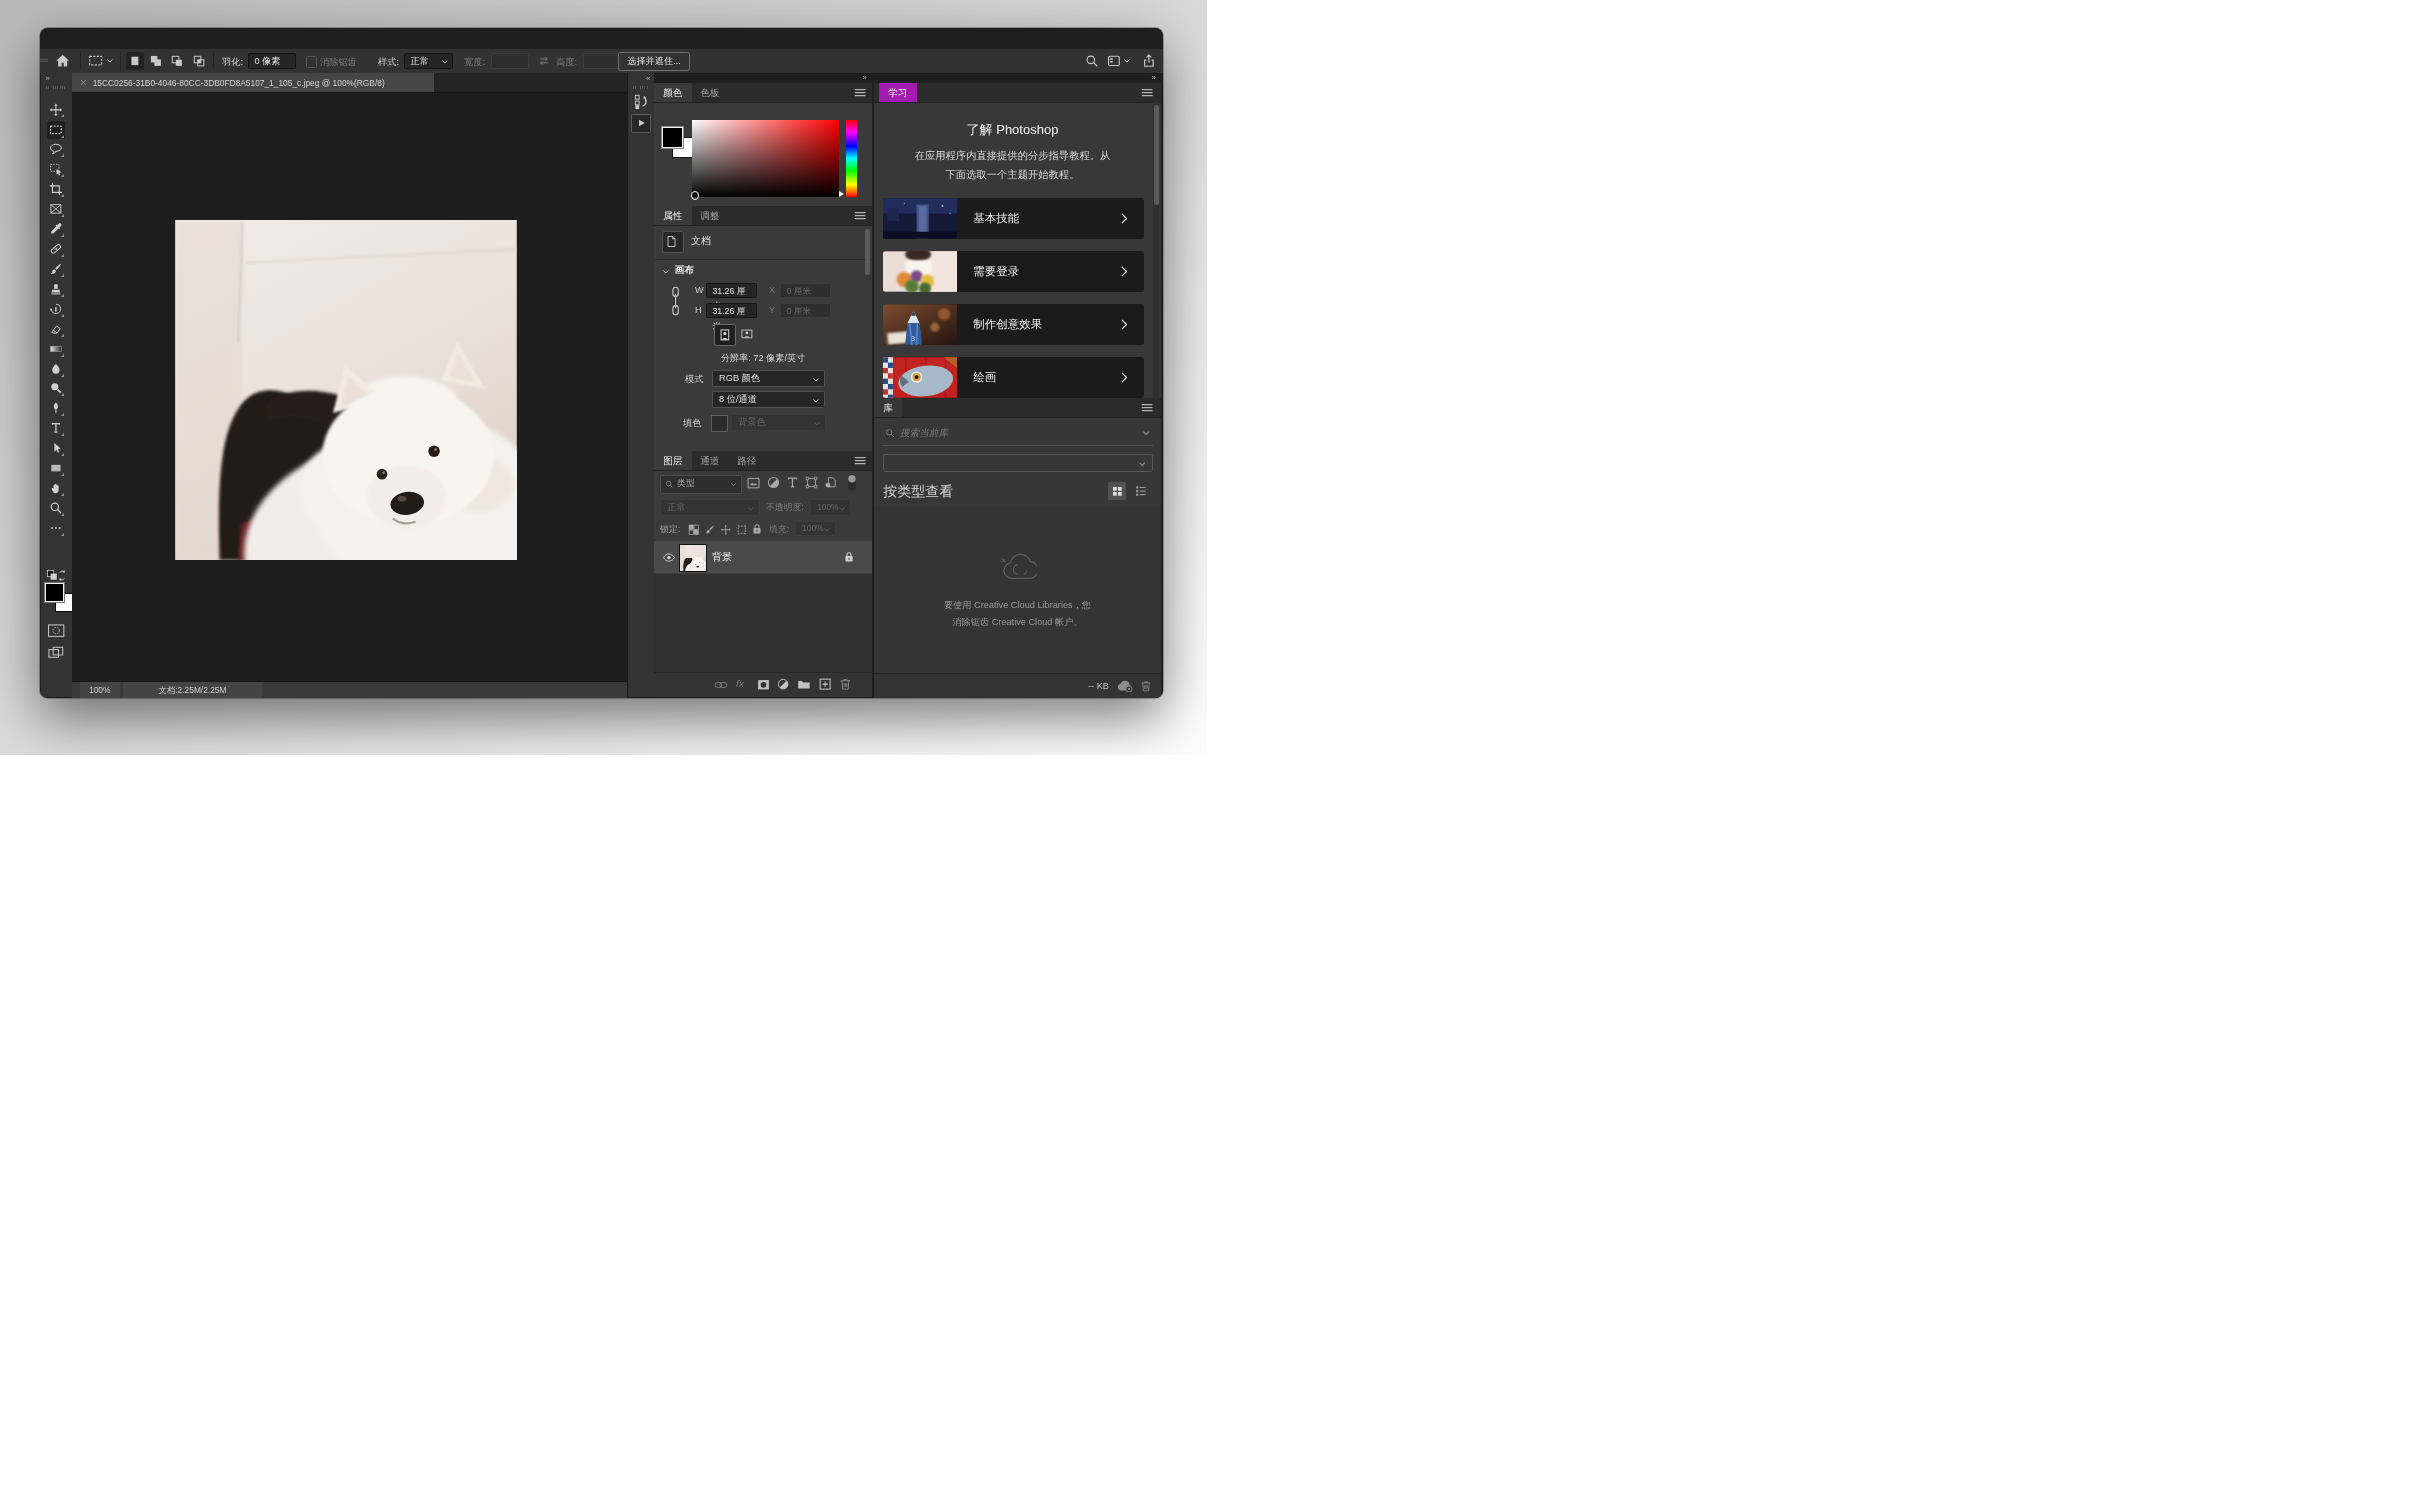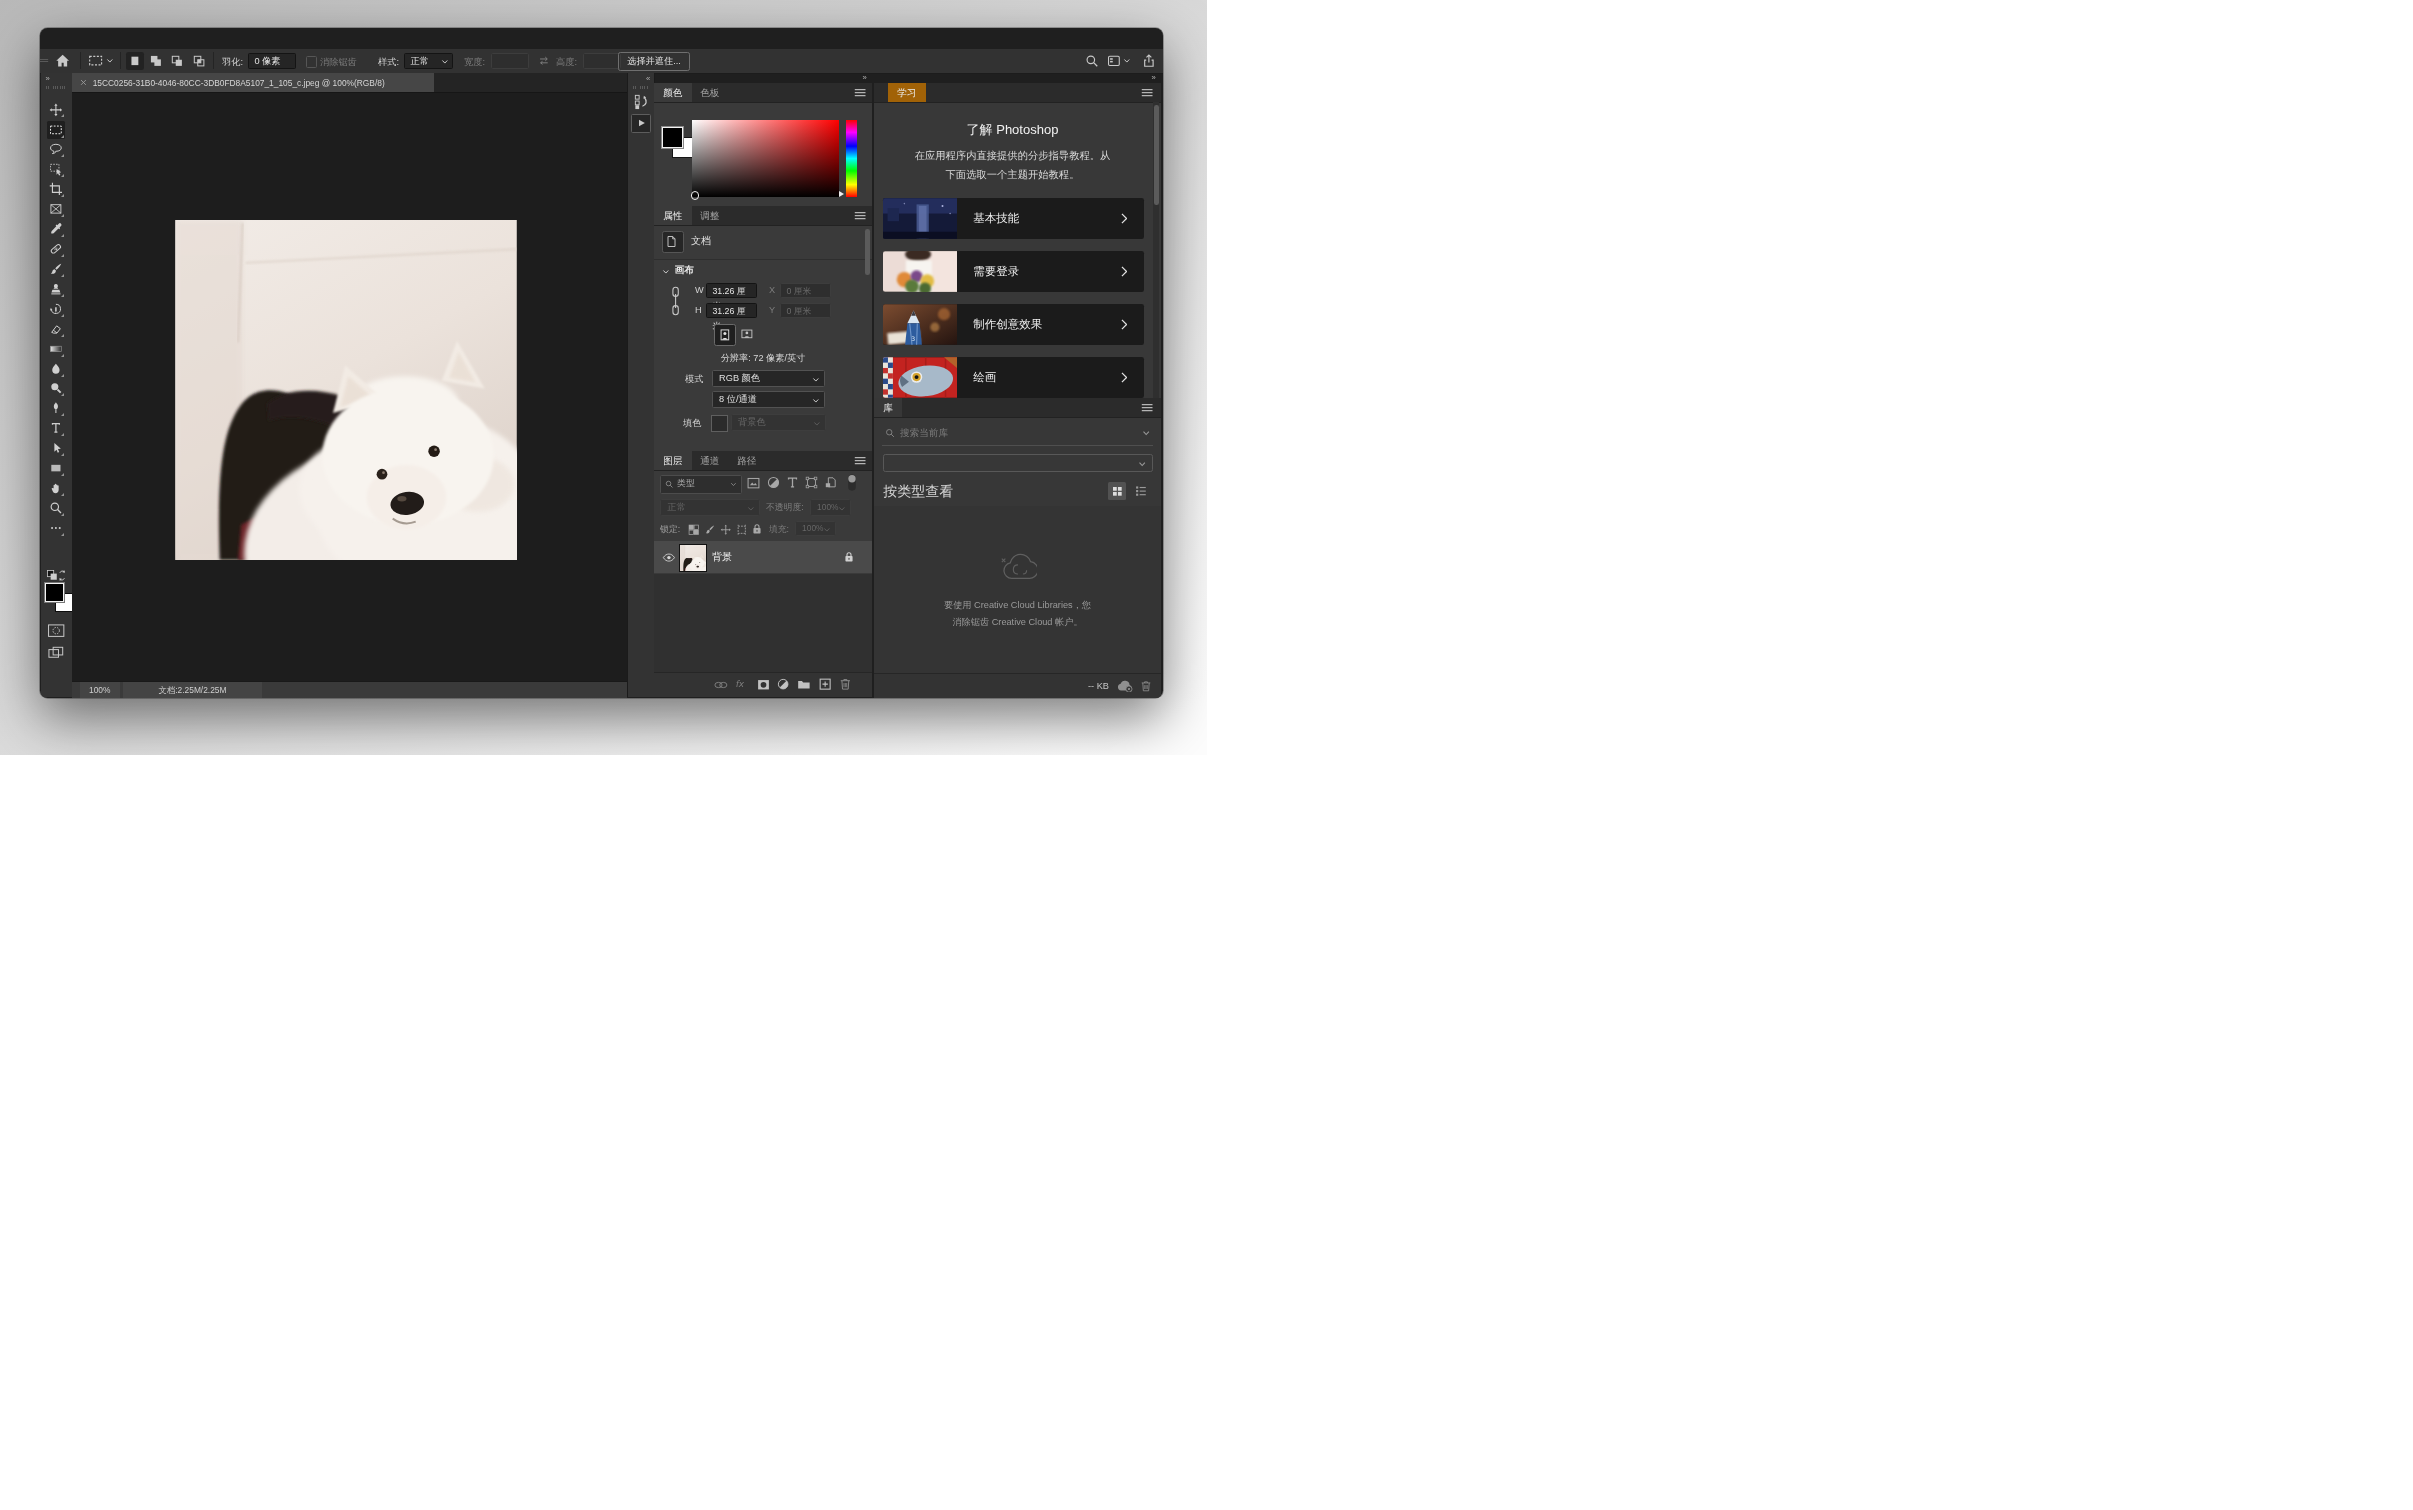--- a/index.html
+++ b/index.html
@@ -762,7 +762,7 @@
 
     <div class="panel" style="top:10px;height:315px;background:#383838">
       <div class="tabrow">
-        <span class="ptab active" style="left:14px;background:#a16207">学习</span>
+        <span class="ptab active" style="left:5px;background:#a21caf">学习</span>
         <span class="ico" style="right:7.7px;top:5.4px;width:12.3px;height:9.2px;color:#b5b5b5">
               <svg viewBox="0 0 16 12">
                 <path d="M1 2h14M1 6h14M1 10h14" stroke="currentColor" stroke-width="1.6"></path>

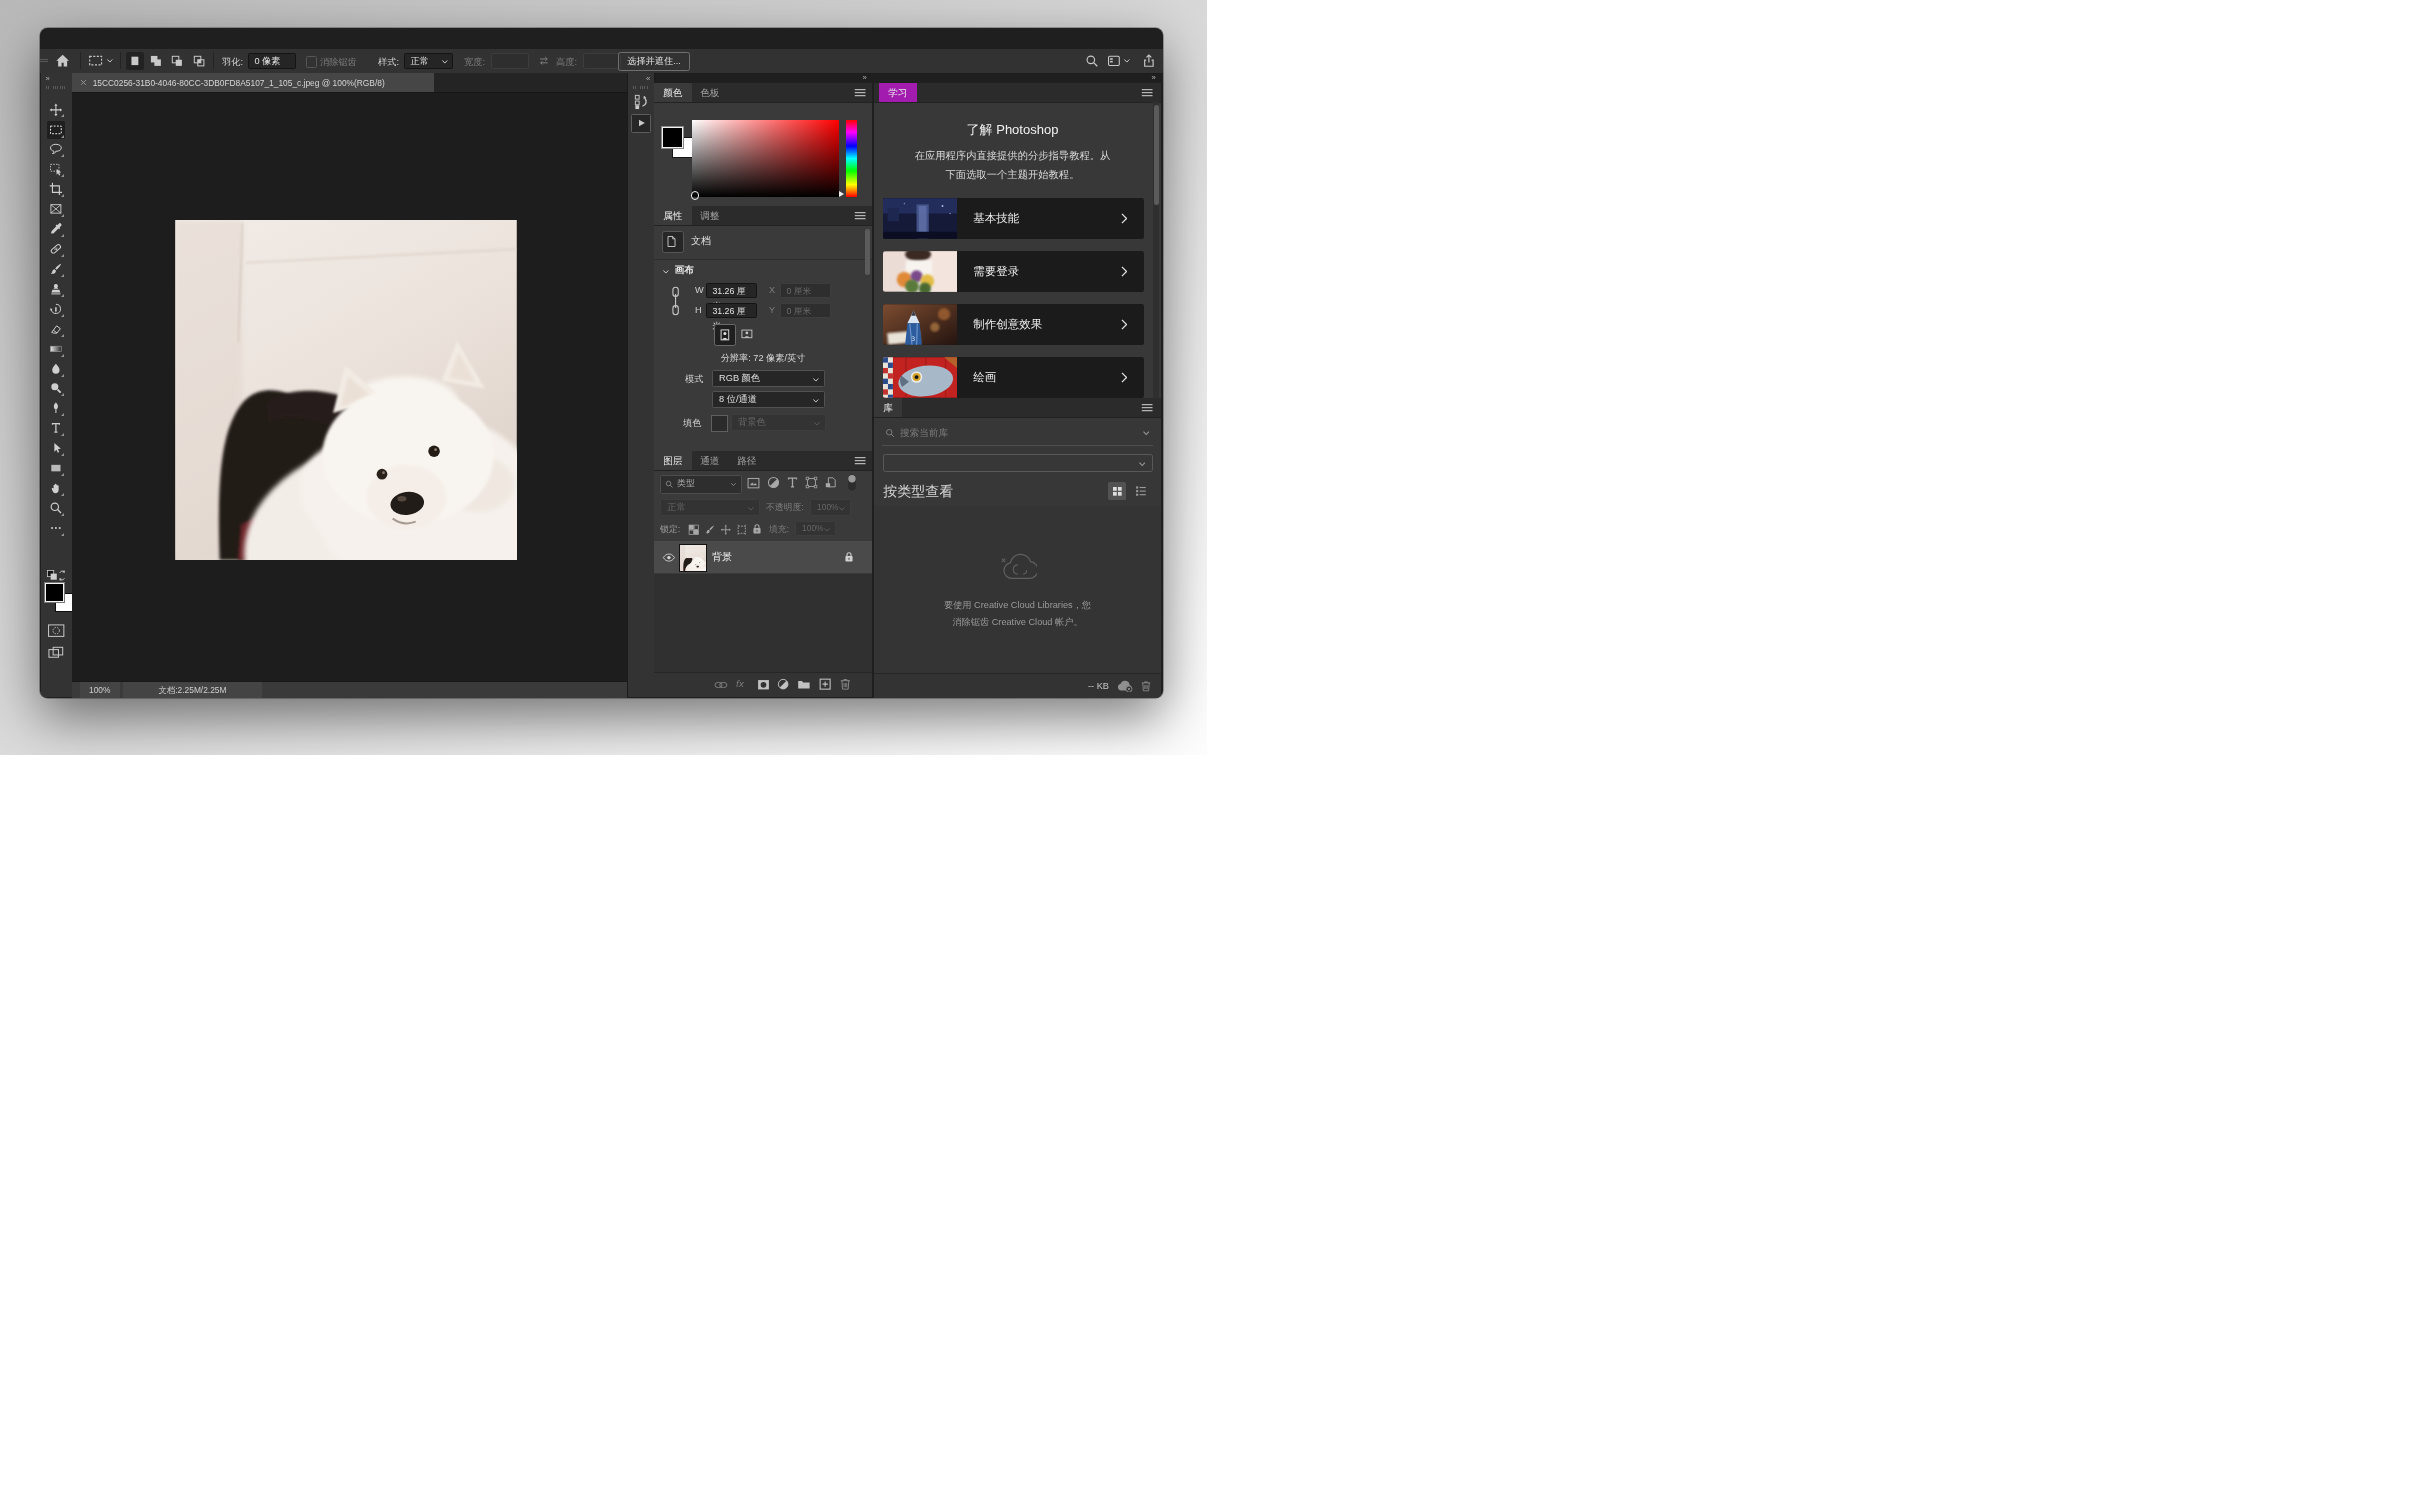--- a/index.html
+++ b/index.html
@@ -897,7 +897,7 @@
               <path d="M11.3 11.3 16 16" stroke="currentColor" stroke-width="1.7"></path>
             </svg>
           </span>
-      <span class="lbl" style="left:26px;top:25px;line-height:20px;font-size:9.6px;color:#7c7c7c">搜索当前库</span>
+      <span class="lbl" style="left:26px;top:25px;line-height:20px;font-style:italic;font-size:9.6px;color:#7c7c7c">搜索当前库</span>
       <span class="ico" style="left:268px;top:31px;width:8.4px;height:8.4px;color:#9a9a9a">
             <svg viewBox="0 0 10 10">
               <path d="M1.8 3.2l3.2 3.4 3.2-3.4" stroke="currentColor" fill="none" stroke-width="1.3"></path>

